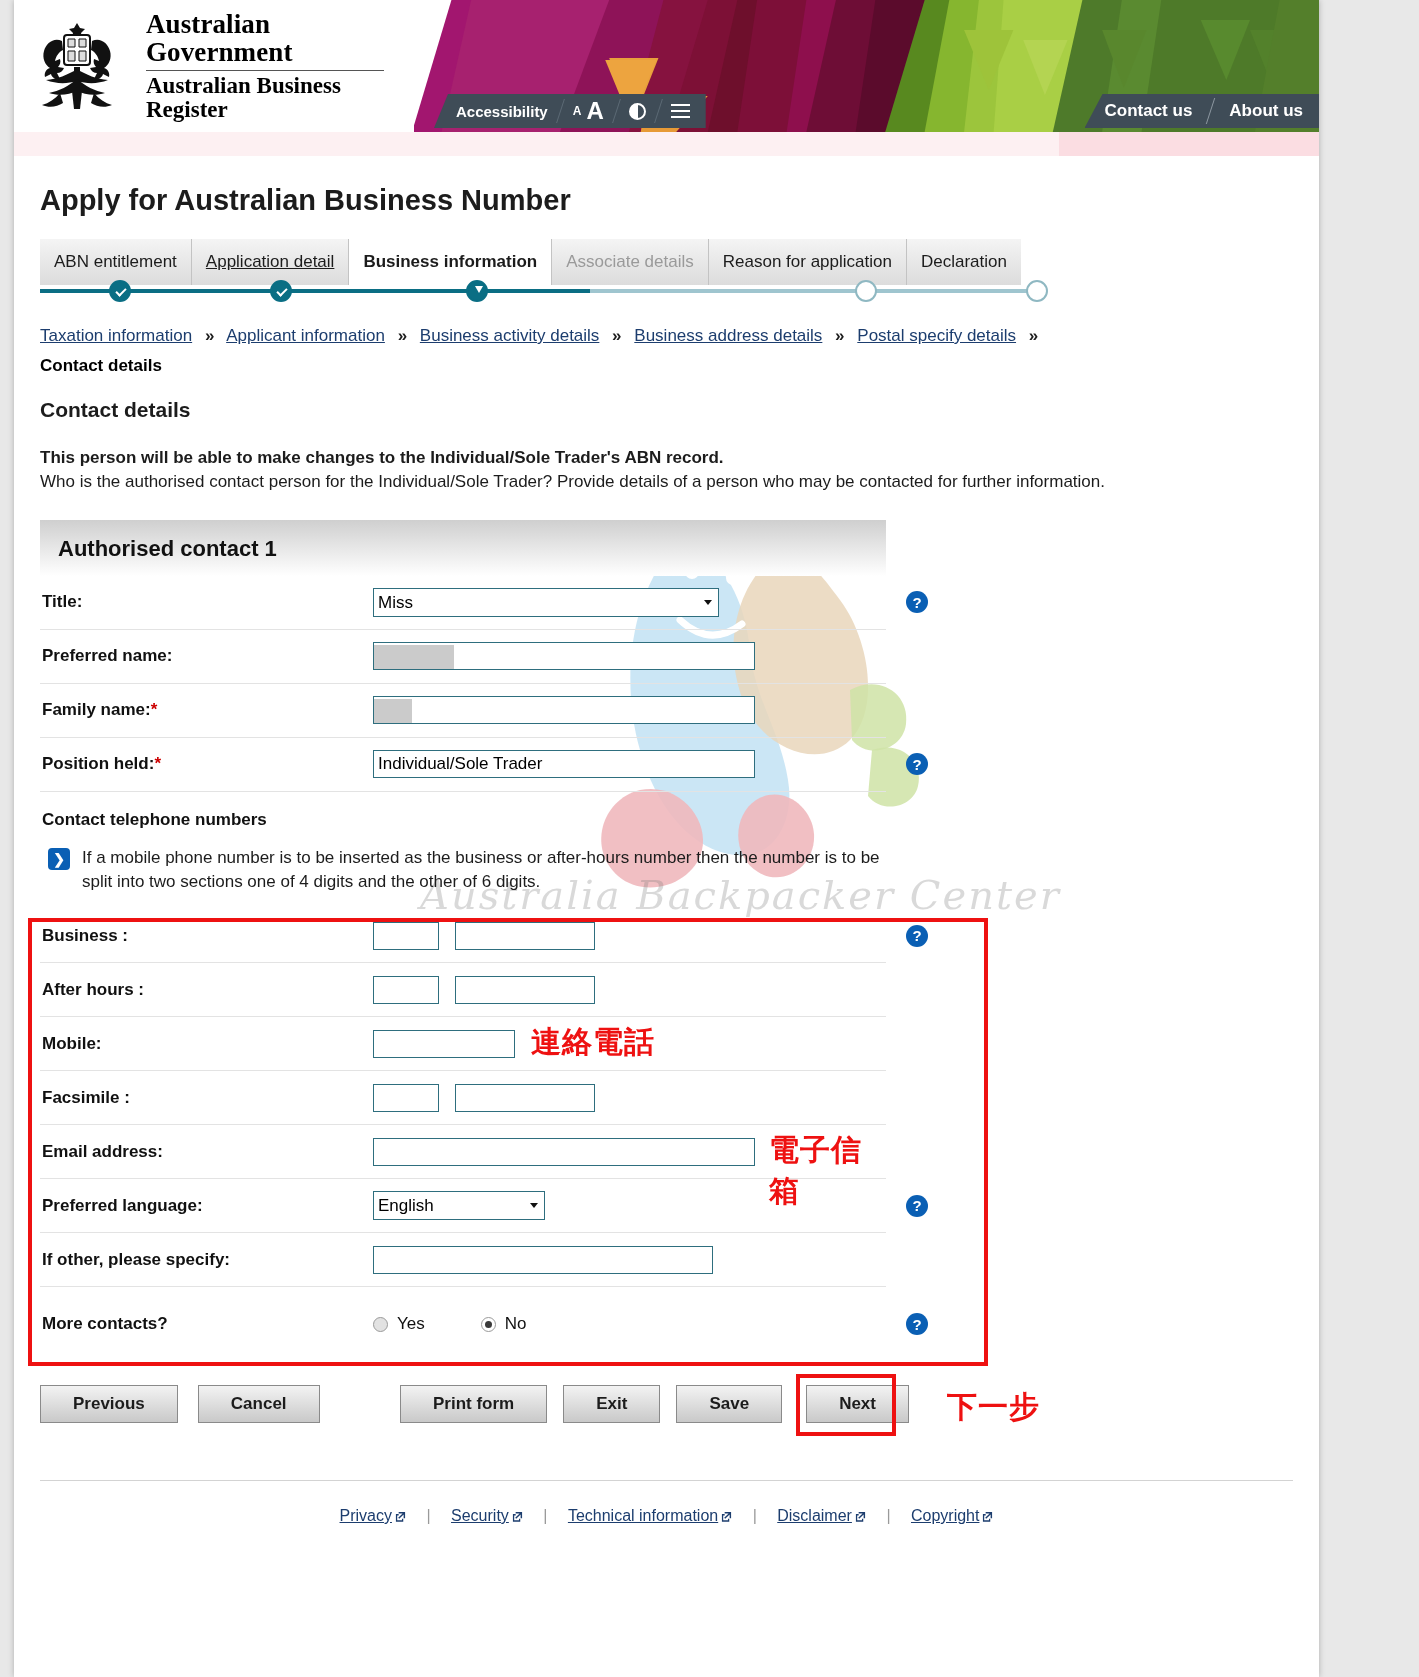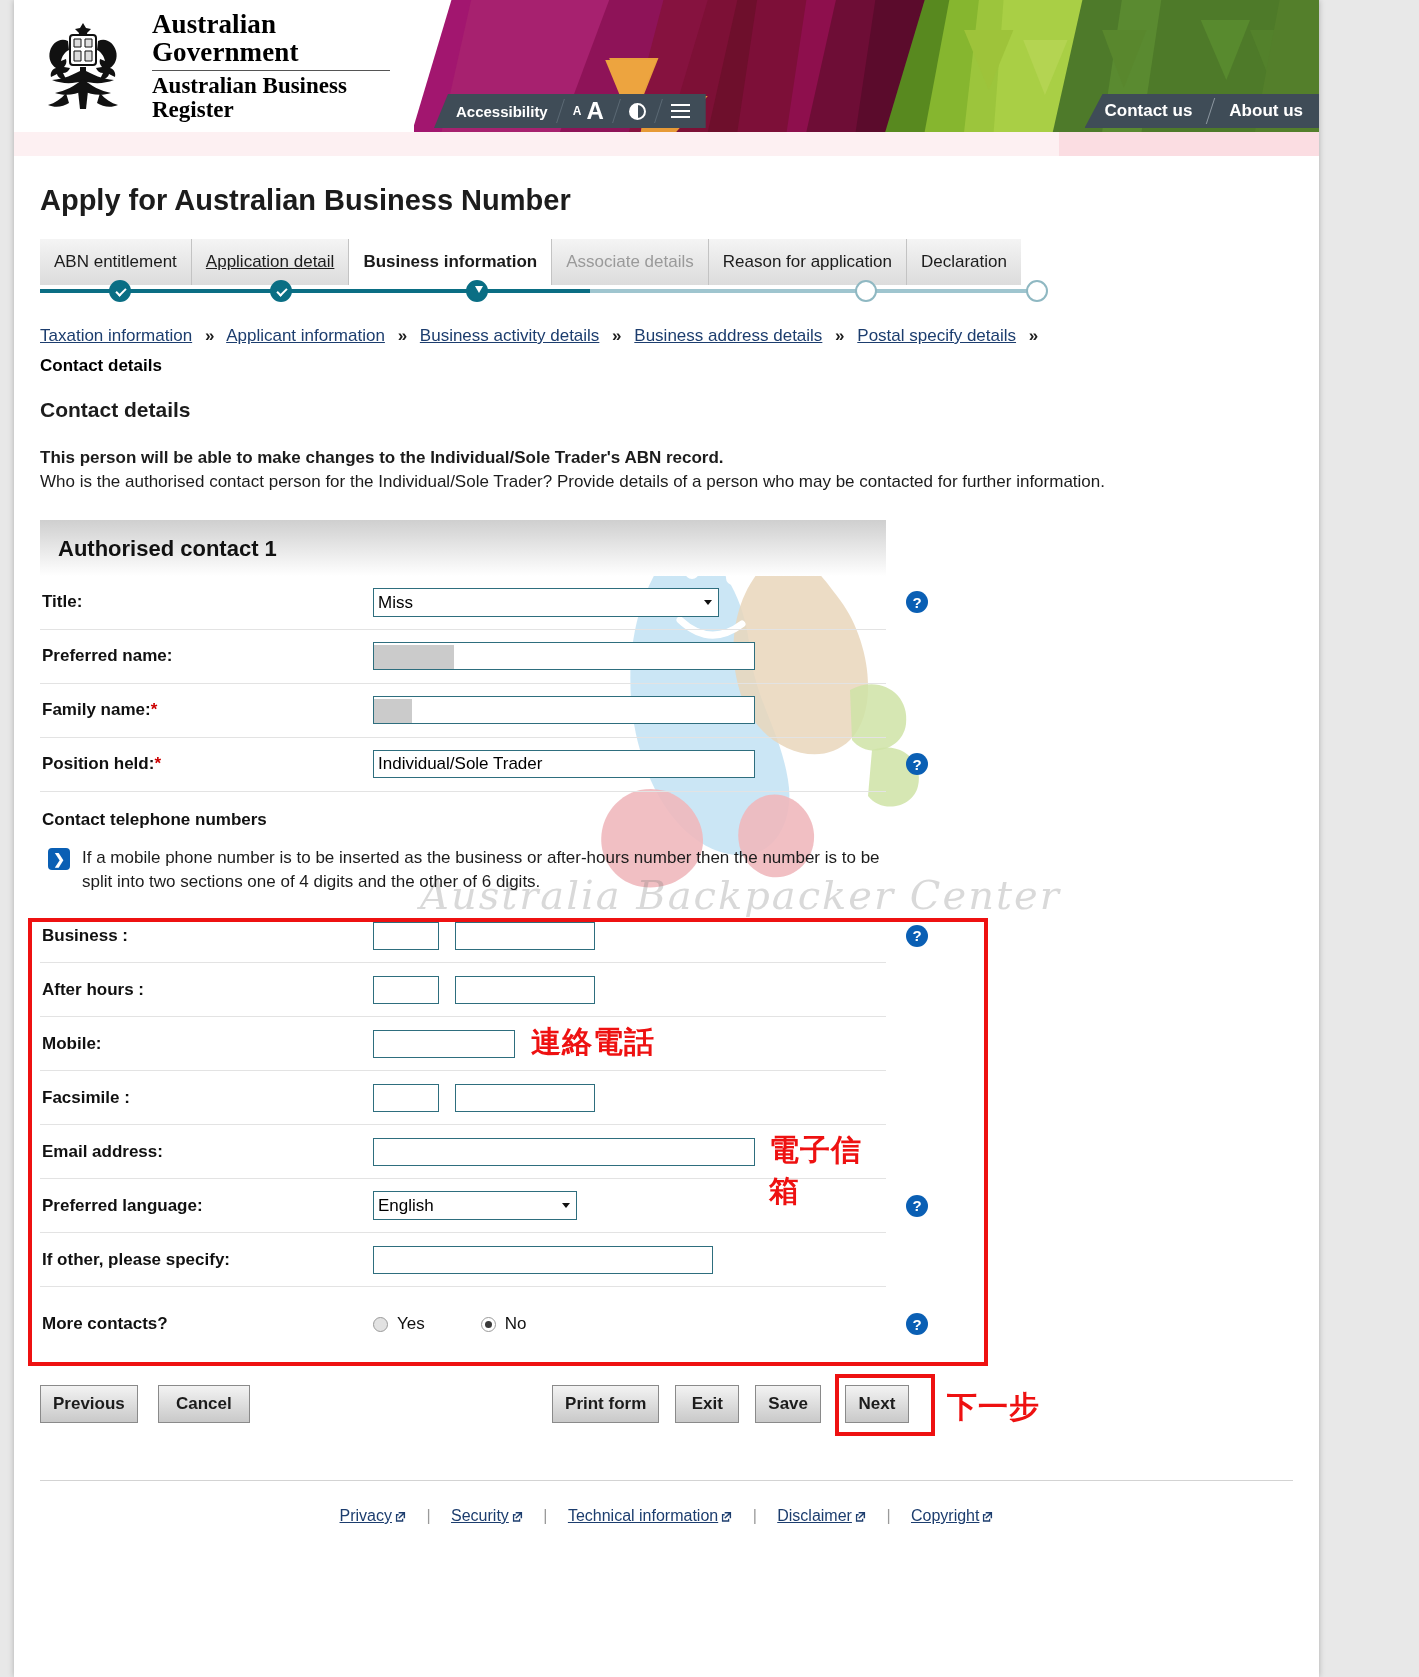--- a/index.html
+++ b/index.html
@@ -22,7 +22,7 @@
   .masthead { position:relative; height:132px; background:#ffffff; overflow:hidden; }
   .crest-block {
     position:absolute; left:0; top:0; width:400px; height:132px;
-    background:#fff; z-index:5; display:flex; align-items:center; padding-left:14px;
+    background:#fff; z-index:5; display:flex; align-items:center; padding-left:8px;
   }
   .crest-svg { width:110px; height:98px; flex:none; }
   .gov-text { margin-left:14px; }

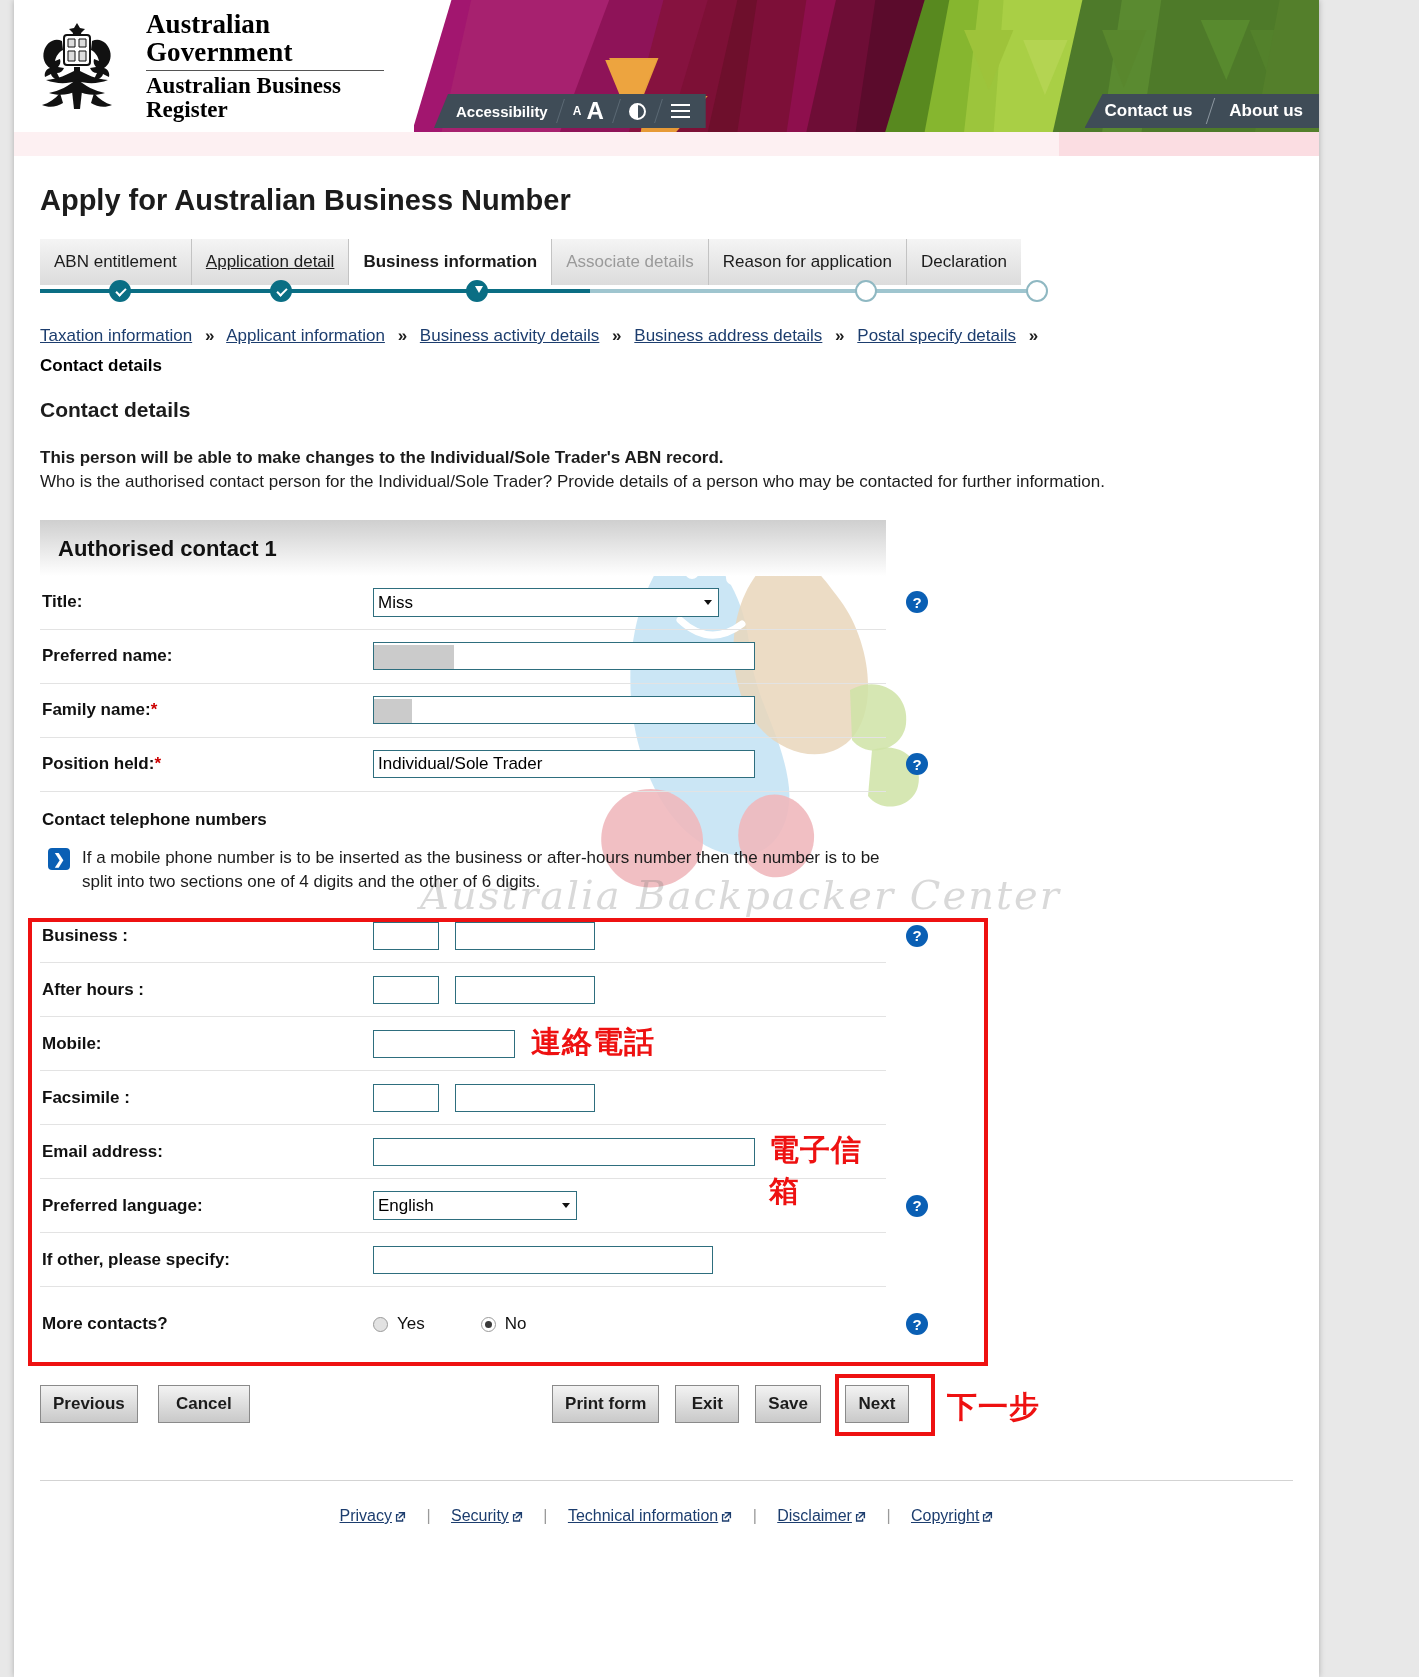--- a/index.html
+++ b/index.html
@@ -467,7 +467,7 @@
           <div class="lab">Preferred language:</div>
           <div class="ctl">
             <span class="selwrap">
-              <select class="sel" style="width:204px;">
+              <select class="sel" style="width:172px;">
                 <option>English</option>
               </select>
             </span>

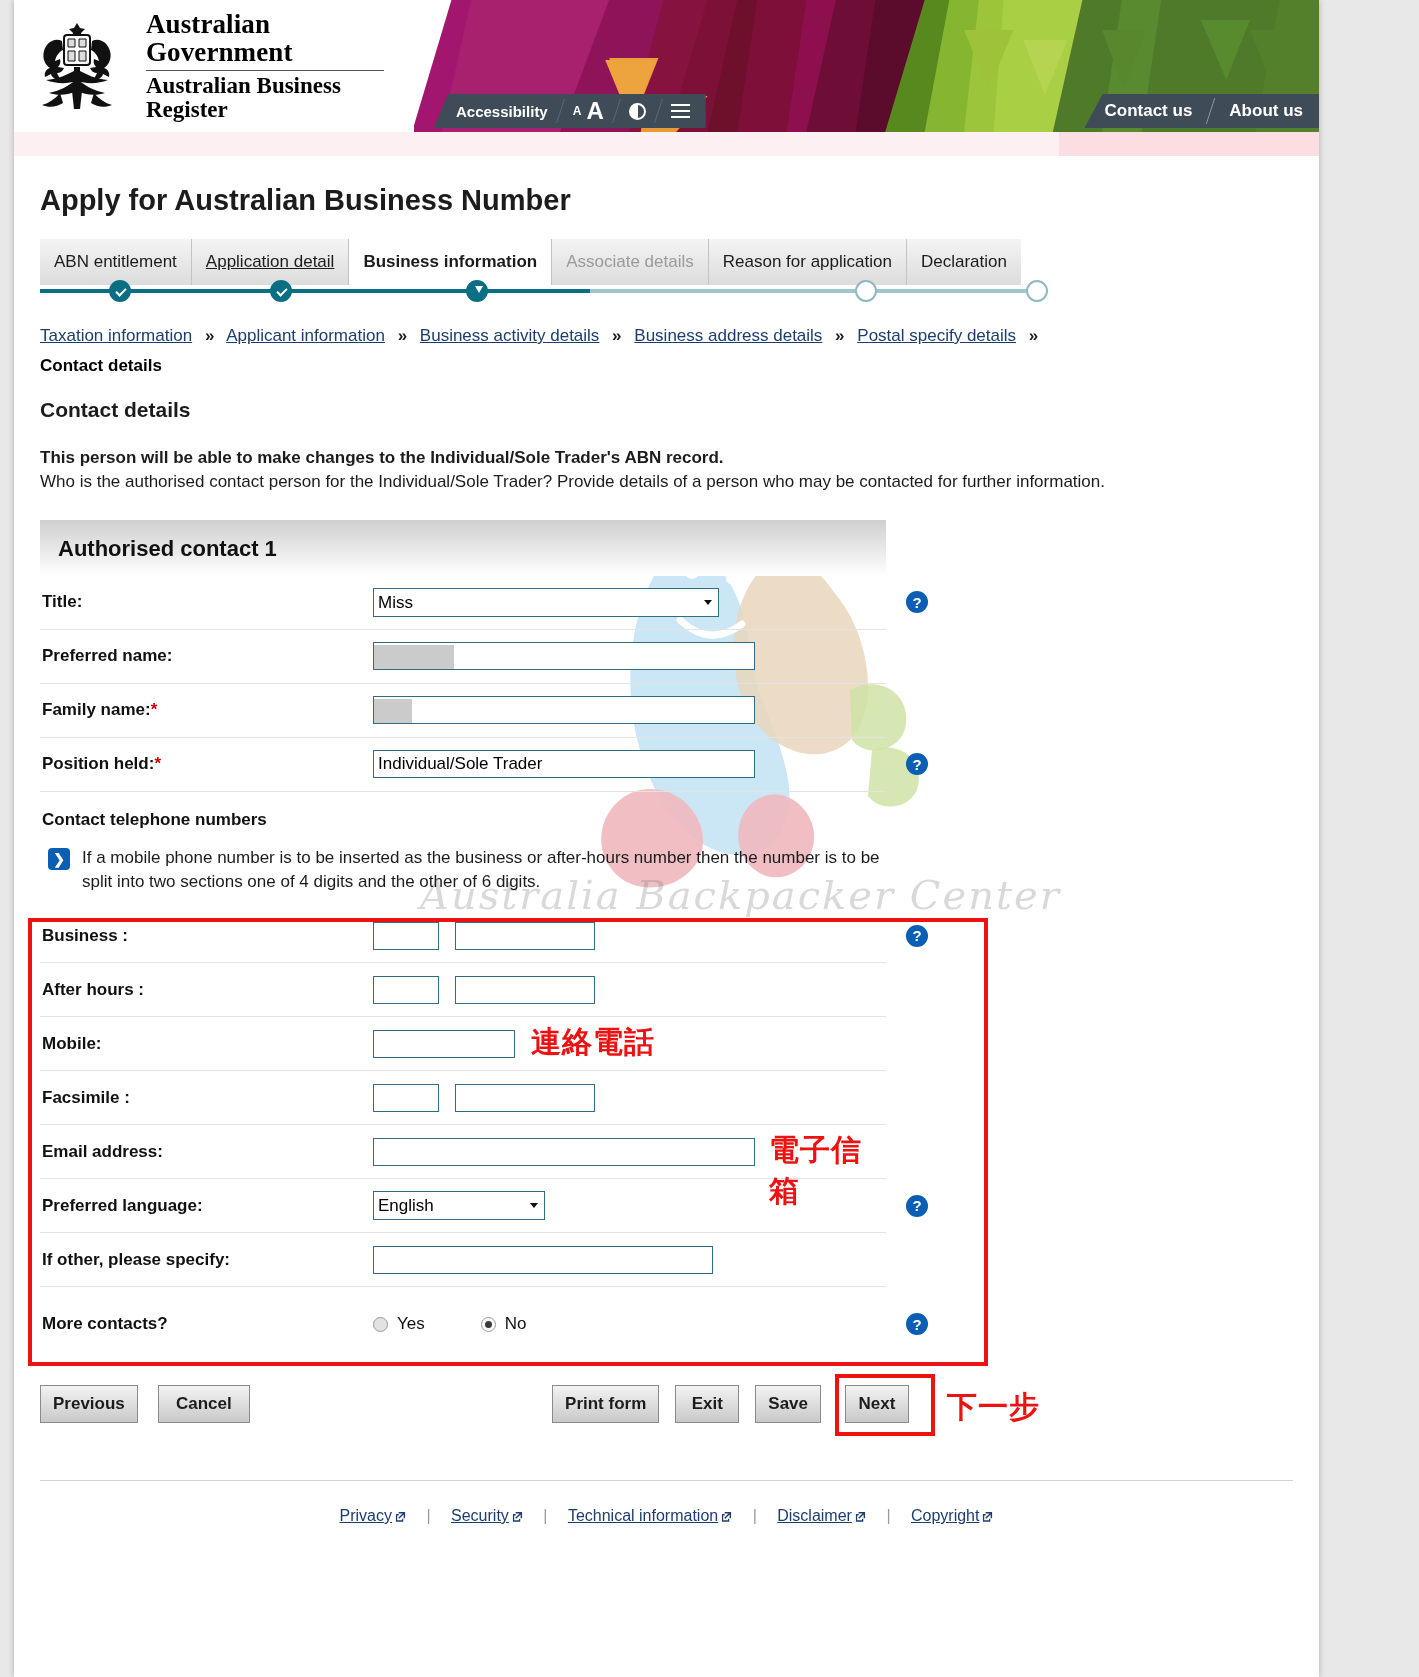--- a/index.html
+++ b/index.html
@@ -182,7 +182,7 @@
   .btn {
     font-family:"Liberation Sans", sans-serif; font-size:17px; font-weight:bold; color:#1c1c1c;
     background:linear-gradient(#f3f3f3,#c9c9c9); border:1px solid #8a8a8a;
-    padding:8px 12px; min-width:92px; text-align:center; cursor:pointer;
+    padding:8px 32px; min-width:92px; text-align:center; cursor:pointer;
   }
   .btn.sm { min-width:64px; }
   .gap { flex:1; }

